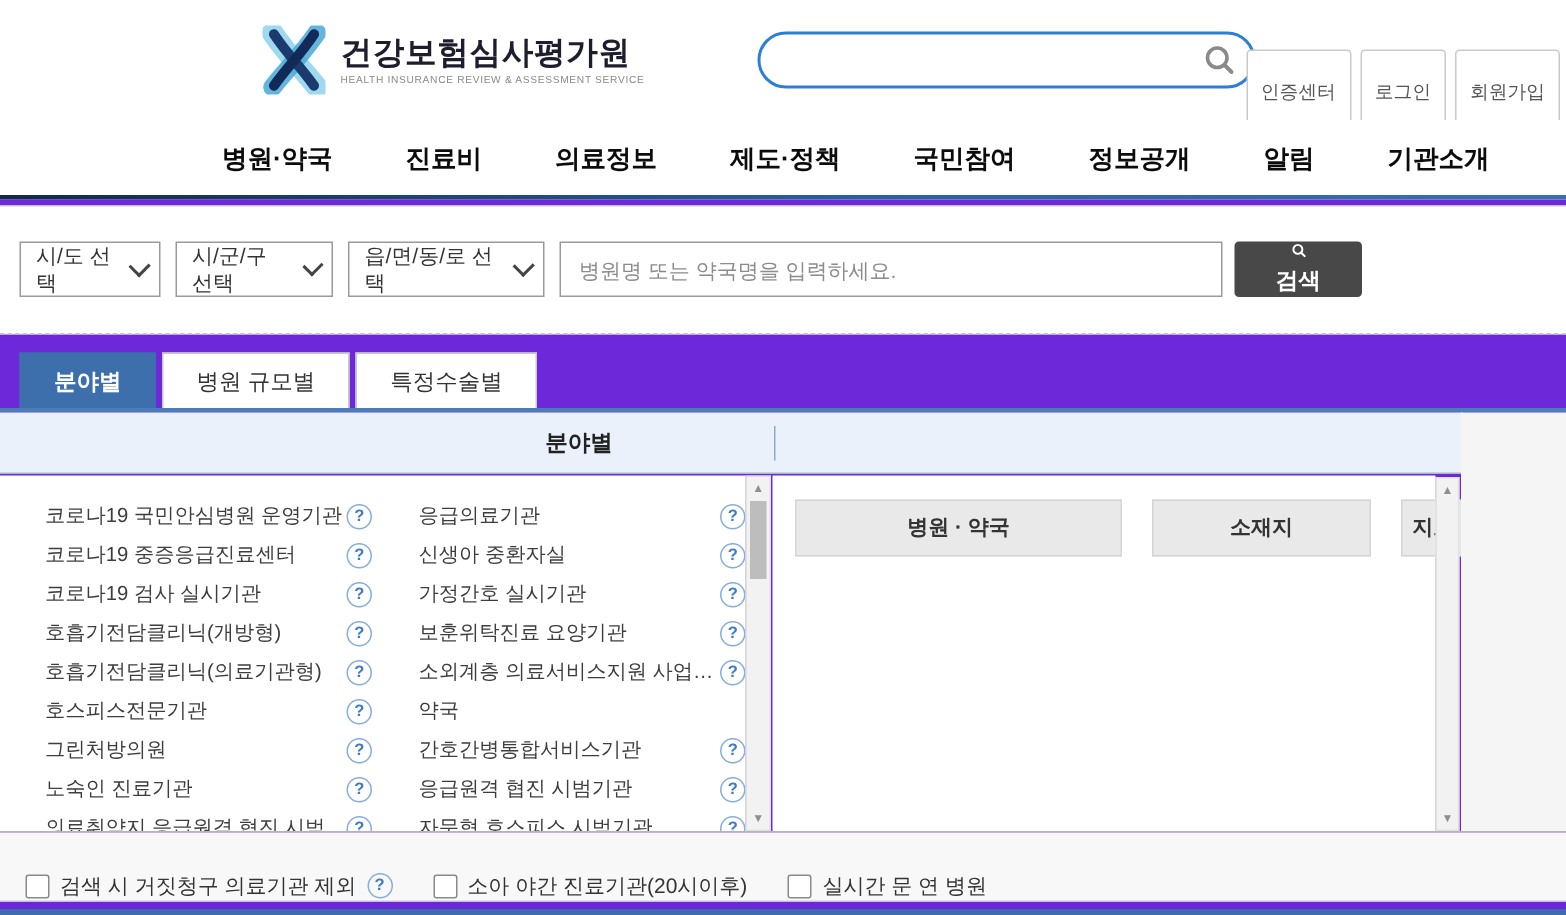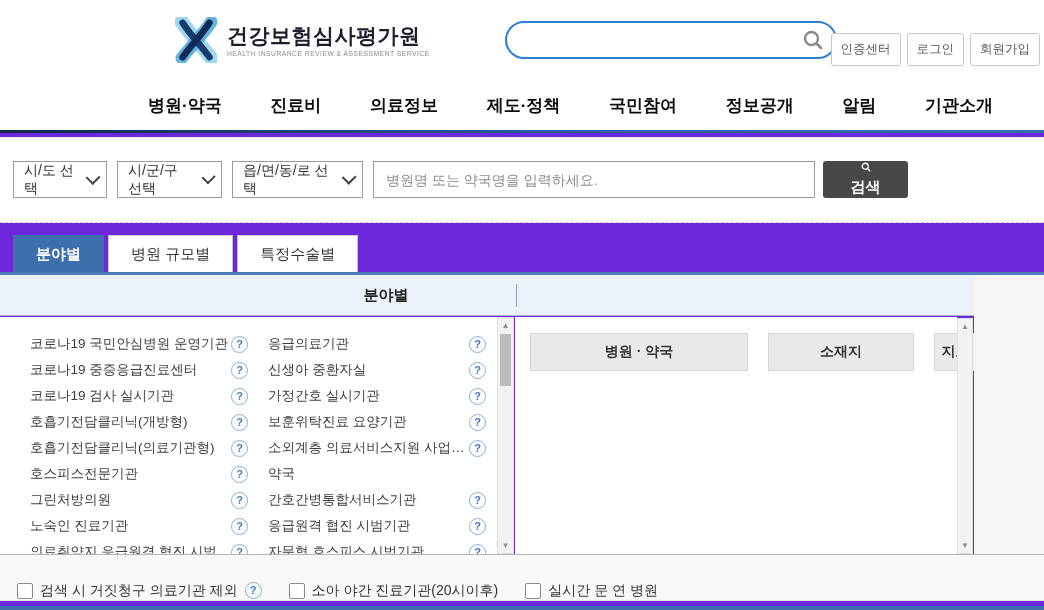--- a/index.html
+++ b/index.html
@@ -17,7 +17,7 @@
   .gsearch .mag{margin-right:11px;display:flex;}
   .top-btns{position:absolute;right:4px;top:33px;display:flex;gap:6px;}
   .tbtn{background:#fff;border:1px solid #c9c9c9;border-radius:3px;color:#555;font-size:12.5px;
-        padding:8px 9px;font-family:inherit;cursor:pointer;line-height:15px;}
+        padding:20px 9px;font-family:inherit;cursor:pointer;line-height:15px;}
 
   
   .nav{position:absolute;left:0;top:80px;width:1044px;height:53px;background:#fff;}

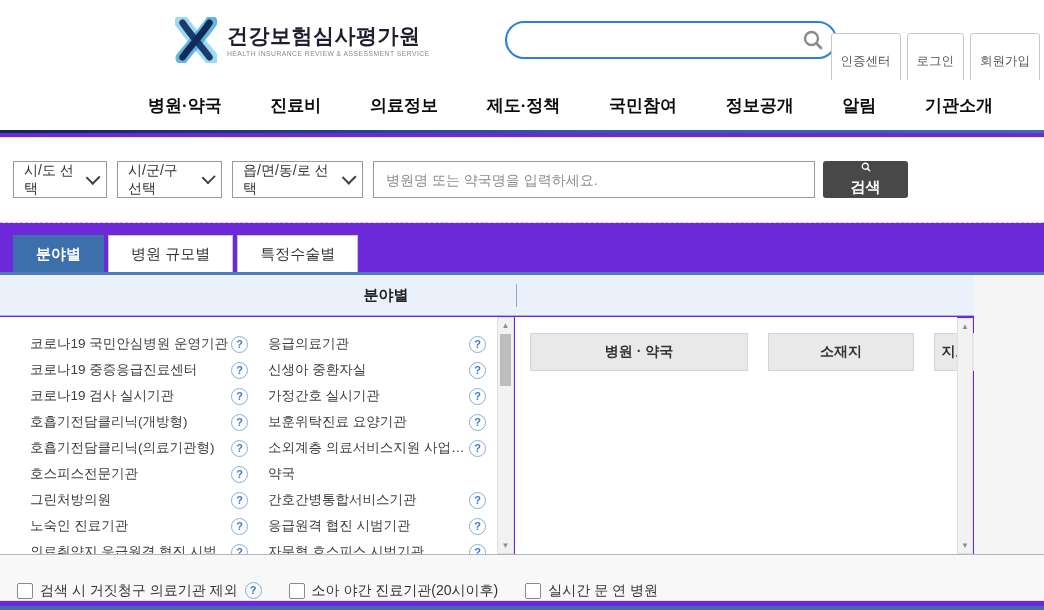--- a/index.html
+++ b/index.html
@@ -58,7 +58,7 @@
   
   .list-area{position:absolute;left:0;top:317px;width:497px;height:237px;background:#fff;overflow:hidden;}
   .cat-col{position:absolute;top:14px;width:218px;}
-  .cat-col.a{left:30px;} .cat-col.b{left:268px;}
+  .cat-col.a{left:30px;} .cat-col.b{left:279px;}
   .cat-row{height:26px;display:flex;align-items:center;justify-content:space-between;cursor:pointer;}
   .cat-label{font-size:13.5px;color:#3d3d3d;white-space:nowrap;overflow:hidden;}
   .help-icon{width:15px;height:15px;border:1.5px solid #85aeda;border-radius:50%;color:#3f7cc4;

